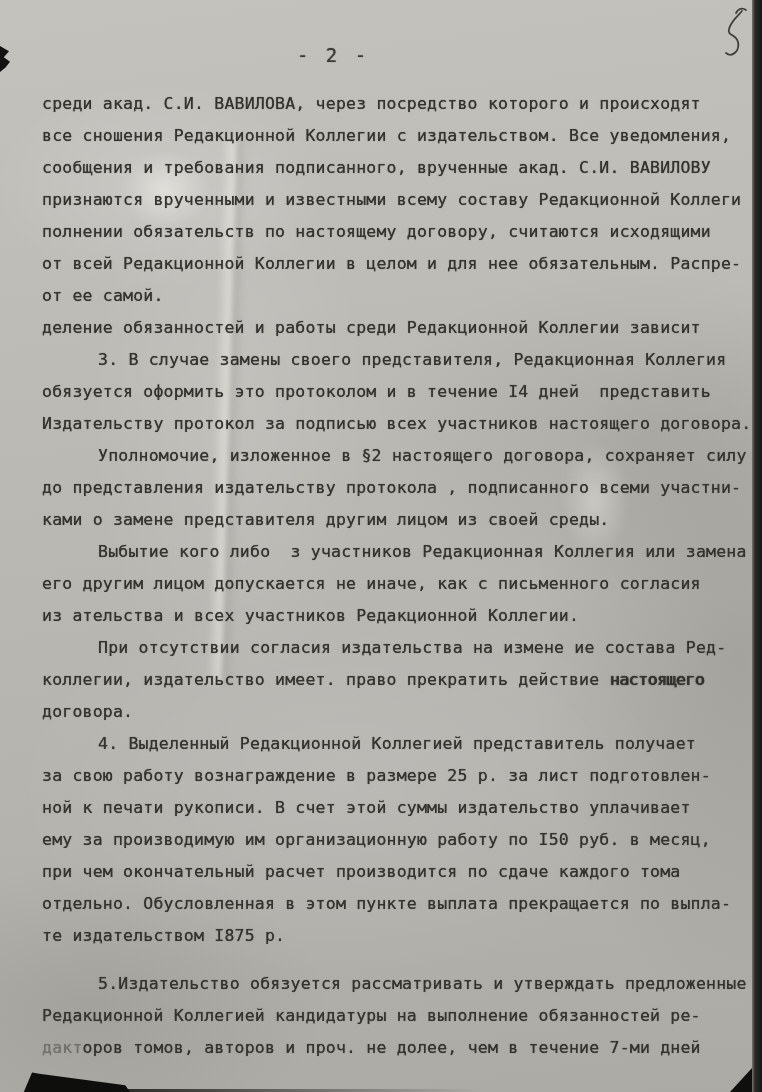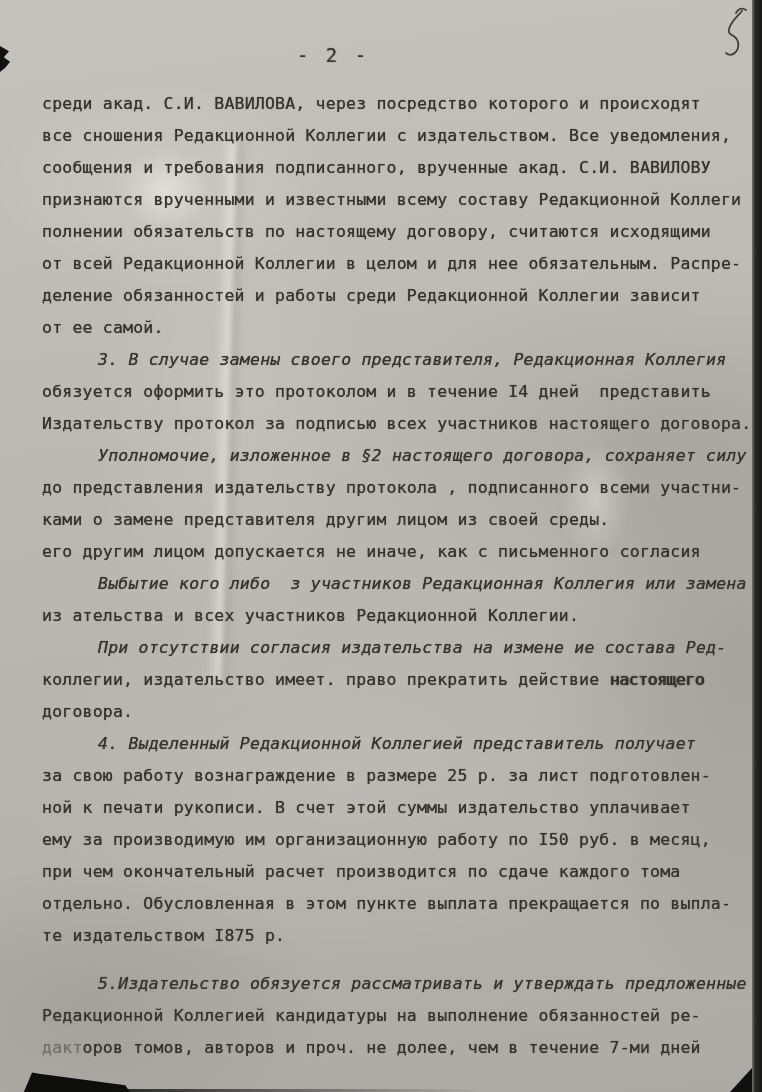--- a/index.html
+++ b/index.html
@@ -104,8 +104,8 @@
       <div class="line"><span>признаются врученными и известными всему составу Редакционной Коллеги</span></div>
       <div class="line"><span>полнении обязательств по настоящему договору, считаются исходящими</span></div>
       <div class="line"><span>от всей Редакционной Коллегии в целом и для нее обязательным. Распре-</span></div>
+      <div class="line"><span>от ее самой.</span></div>
       <div class="line"><span>деление обязанностей и работы среди Редакционной Коллегии зависит</span></div>
-      <div class="line"><span>от ее самой.</span></div>
       <div class="line indent"><span>3. В случае замены своего представителя, Редакционная Коллегия</span></div>
       <div class="line"><span>обязуется оформить это протоколом и в течение I4 дней  представить</span></div>
       <div class="line"><span>Издательству протокол за подписью всех участников настоящего договора.</span></div>

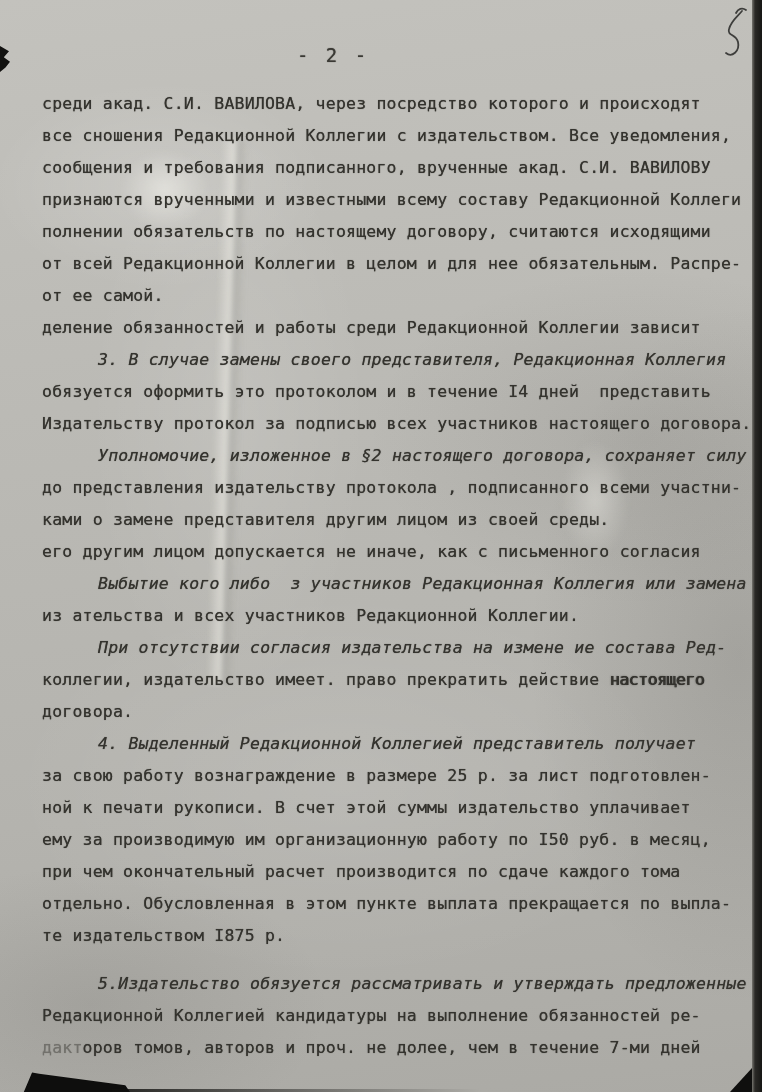--- a/index.html
+++ b/index.html
@@ -33,7 +33,7 @@
     letter-spacing:0.2px;
   }
   .line{height:32px;line-height:32px;white-space:pre;}
-  .line.indent{padding-left:56px;font-style:italic;}
+  .line.indent{padding-left:56px;}
   .line.gap{margin-top:16px;}
   .overstruck{
     font-weight:normal;letter-spacing:-0.5px;

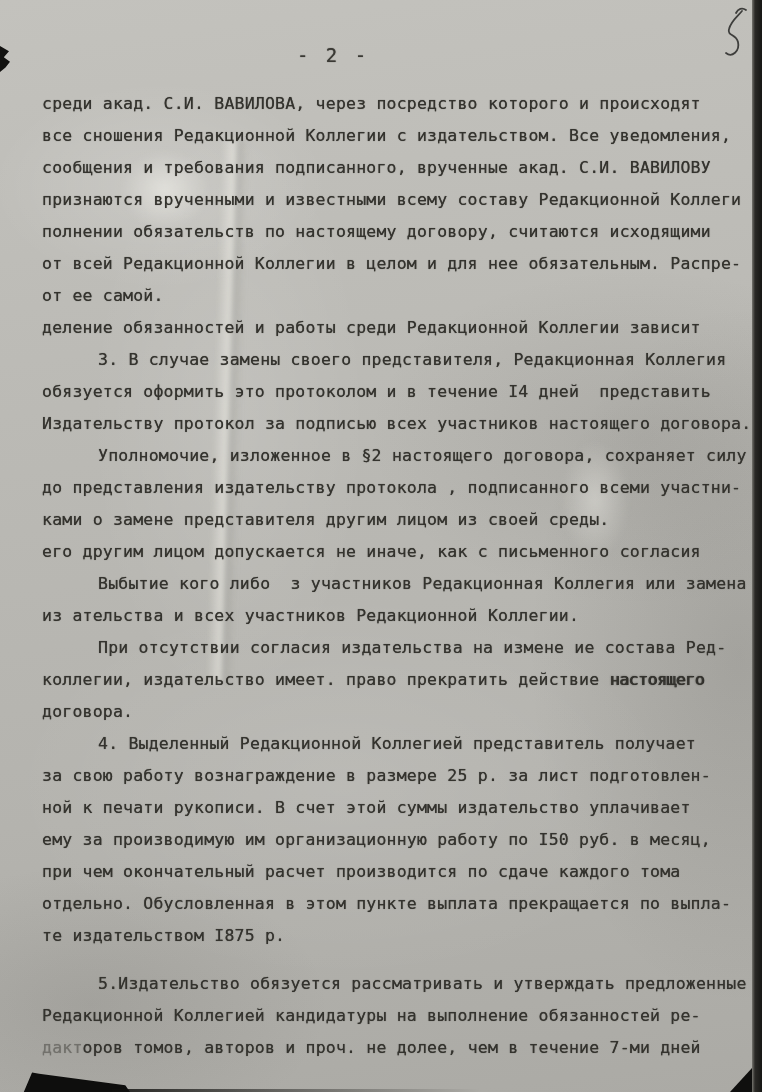--- a/index.html
+++ b/index.html
@@ -112,8 +112,8 @@
       <div class="line indent"><span>Уполномочие, изложенное в §2 настоящего договора, сохраняет силу</span></div>
       <div class="line"><span>до представления издательству протокола , подписанного всеми участни-</span></div>
       <div class="line"><span>ками о замене представителя другим лицом из своей среды.</span></div>
+      <div class="line indent"><span>Выбытие кого либо  з участников Редакционная Коллегия или замена</span></div>
       <div class="line"><span>его другим лицом допускается не иначе, как с письменного согласия</span></div>
-      <div class="line indent"><span>Выбытие кого либо  з участников Редакционная Коллегия или замена</span></div>
       <div class="line"><span>из ательства и всех участников Редакционной Коллегии.</span></div>
       <div class="line indent"><span>При отсутствии согласия издательства на измене ие состава Ред-</span></div>
       <div class="line"><span>коллегии, издательство имеет. право прекратить действие </span><span class="overstruck">настоящего</span></div>

